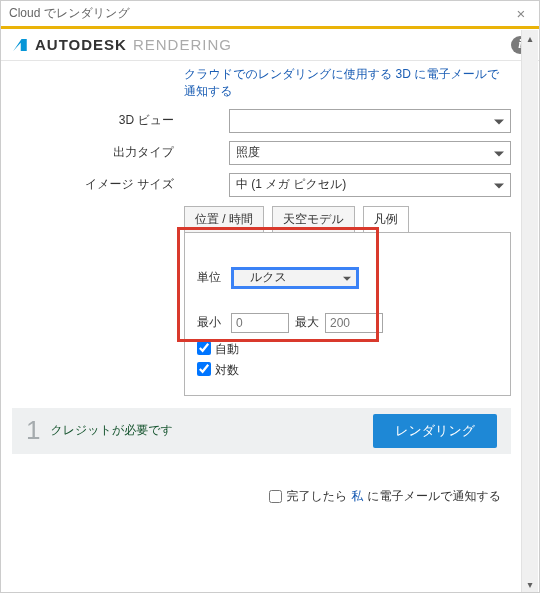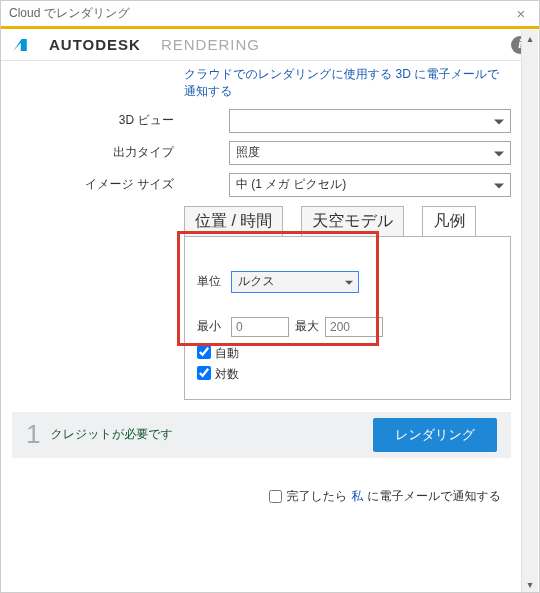--- a/index.html
+++ b/index.html
@@ -37,7 +37,7 @@
     border-bottom: 1px solid #e5e5e5;
   }
   .brand {
-    display: flex; align-items: center; gap: 20px;
+    display: flex; align-items: center; gap: 6px;
     font-weight: 600; letter-spacing: 1px;
     color: #333; font-size: 15px;
   }

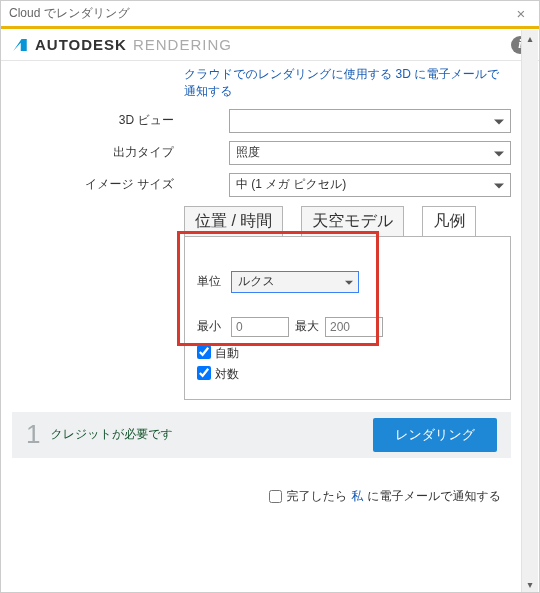--- a/index.html
+++ b/index.html
@@ -125,8 +125,8 @@
   }
   .tabs {
     display: flex;
-    gap: 18px;
-    font-size: 16px;
+    gap: 8px;
+    font-size: 12px;
   }
   .tab {
     padding: 4px 10px;

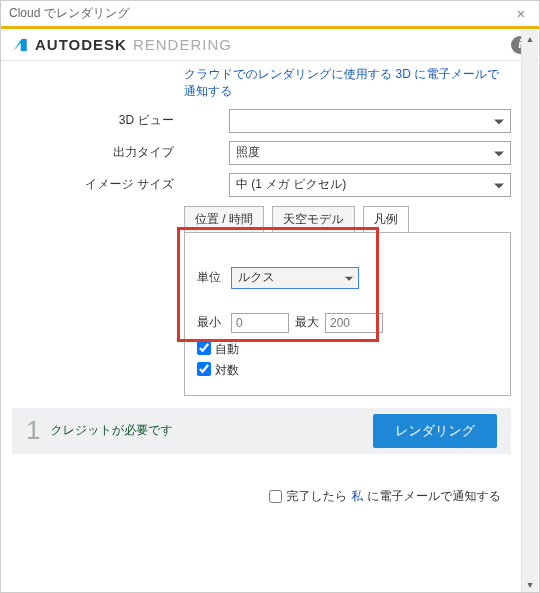--- a/index.html
+++ b/index.html
@@ -167,10 +167,10 @@
   .mini-select {
     flex: 1; max-width: 128px;
     height: 22px;
-    border: 1px solid #3b82f6;
+    border: 3px solid #3b82f6;
     background: #f3f3f3;
     display:flex; align-items:center;
-    padding: 0 20px 0 6px;
+    padding: 0 20px 0 16px;
     position: relative; cursor:pointer;
   }
   .mini-select::after{

